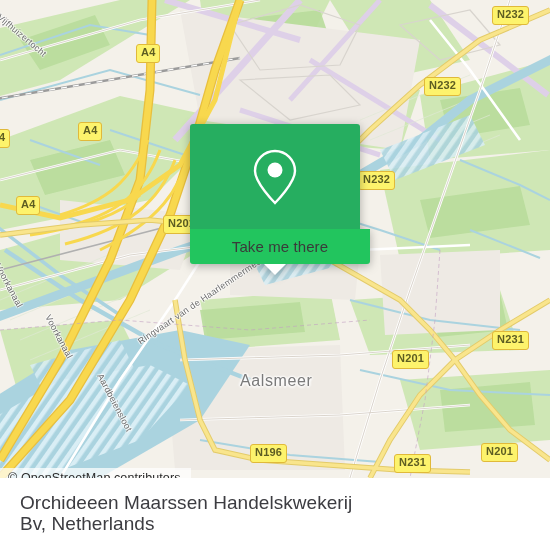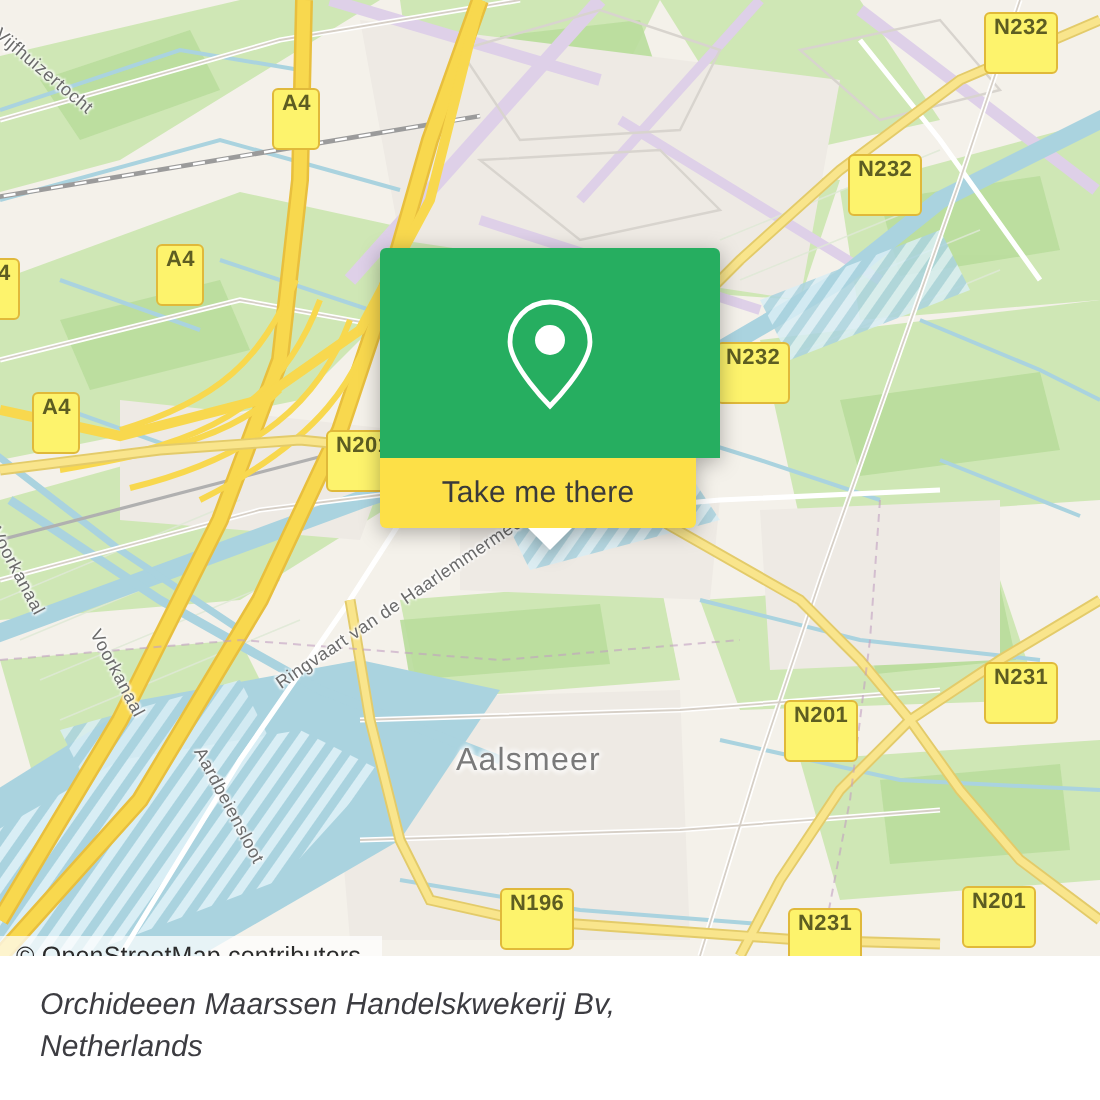--- a/index.html
+++ b/index.html
@@ -39,7 +39,7 @@
     border-radius: 3px;
     color: #5d5d22;
     font-size: 11px; font-weight: bold;
-    padding: 1px 4px 16px 4px;
+    padding: 1px 4px 4px 4px;
     line-height: 12px;
     letter-spacing: .2px;
     white-space: nowrap;

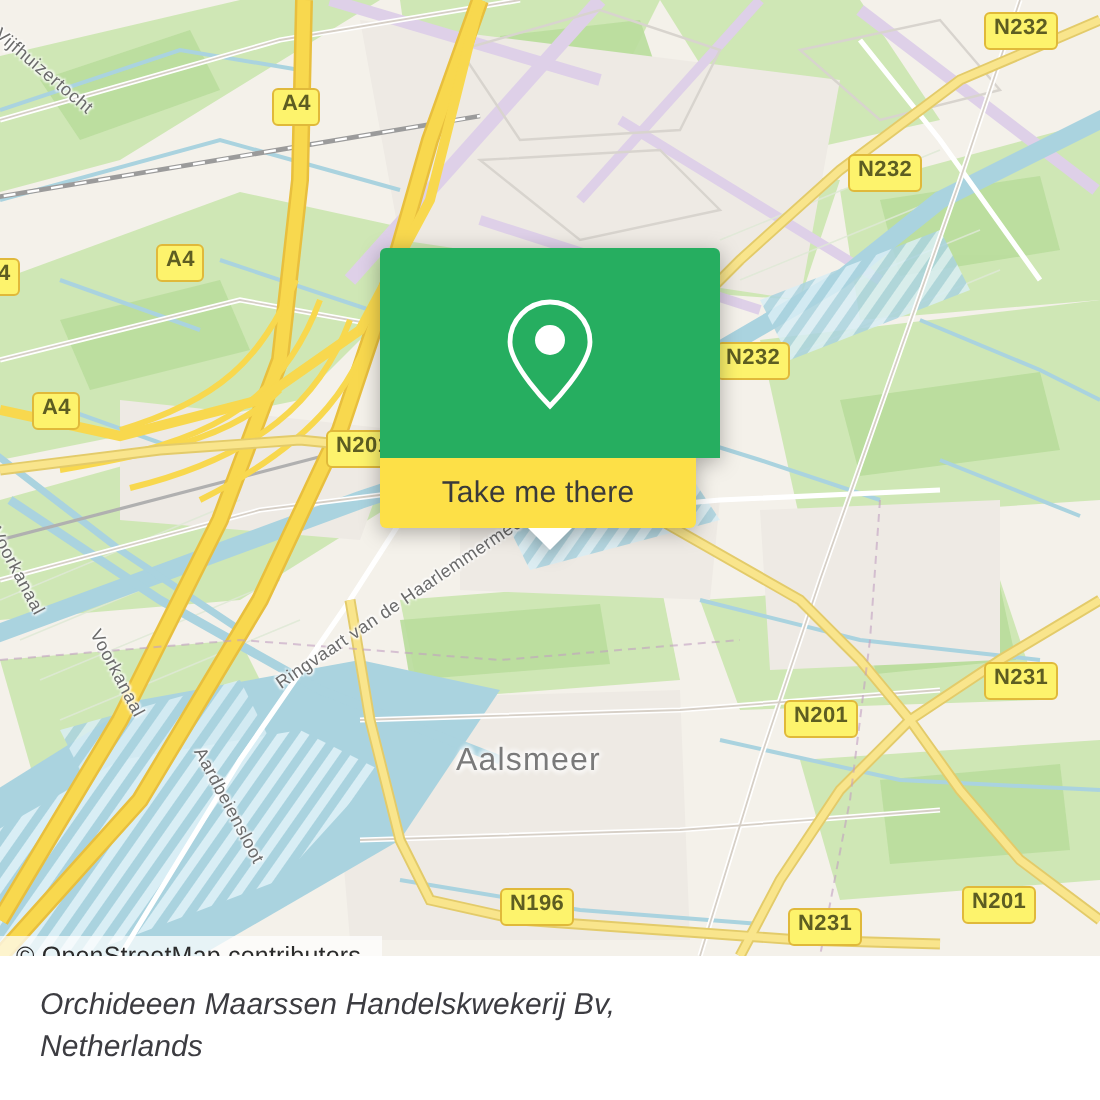--- a/index.html
+++ b/index.html
@@ -58,8 +58,8 @@
     display: flex; align-items: center; justify-content: center;
   }
   #popup-bar {
-    width: 158px; height: 35px;
-    background: #fde047;
+    width: 180px; height: 35px;
+    background: #22c55e;
     border-radius: 0 0 3px 3px;
     display: flex; align-items: center; justify-content: center;
   }

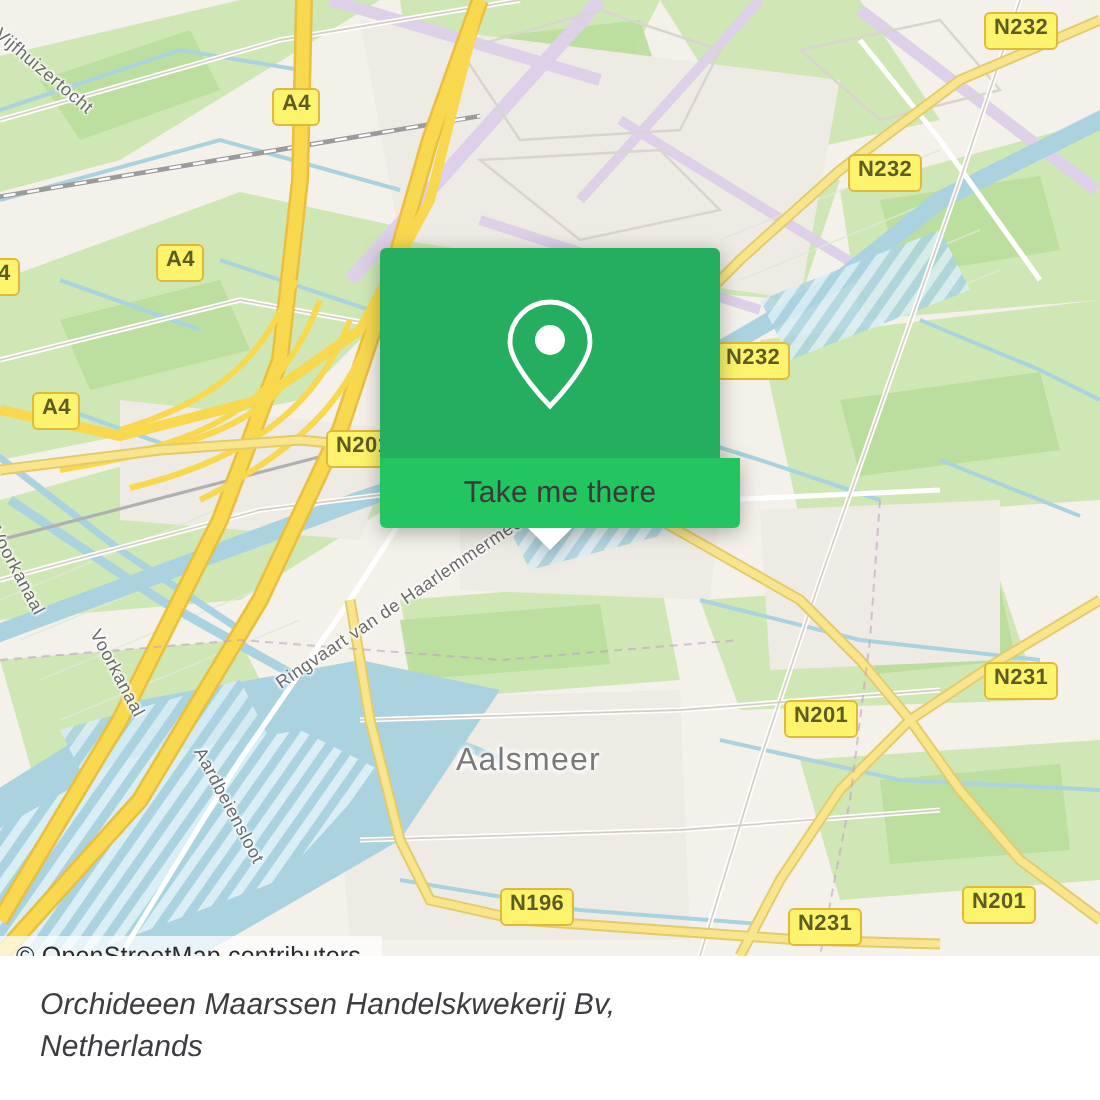--- a/index.html
+++ b/index.html
@@ -271,7 +271,7 @@
     <div class="maplabel" style="left:104px; top:372px; transform:rotate(62deg); transform-origin:left top;">Aardbeiensloot</div>
     <div class="maplabel" style="left:136px; top:338px; transform:rotate(-34deg); transform-origin:left top;">Ringvaart van de Haarlemmermeerpolder</div>
 
-    <div class="placelabel" style="left:228px; top:372px;">Aalsmeer</div>
+    <div class="placelabel" style="left:240px; top:372px;">Aalsmeer</div>
 
     <div class="shield" style="left:136px; top:44px;">A4</div>
     <div class="shield" style="left:78px; top:122px;">A4</div>

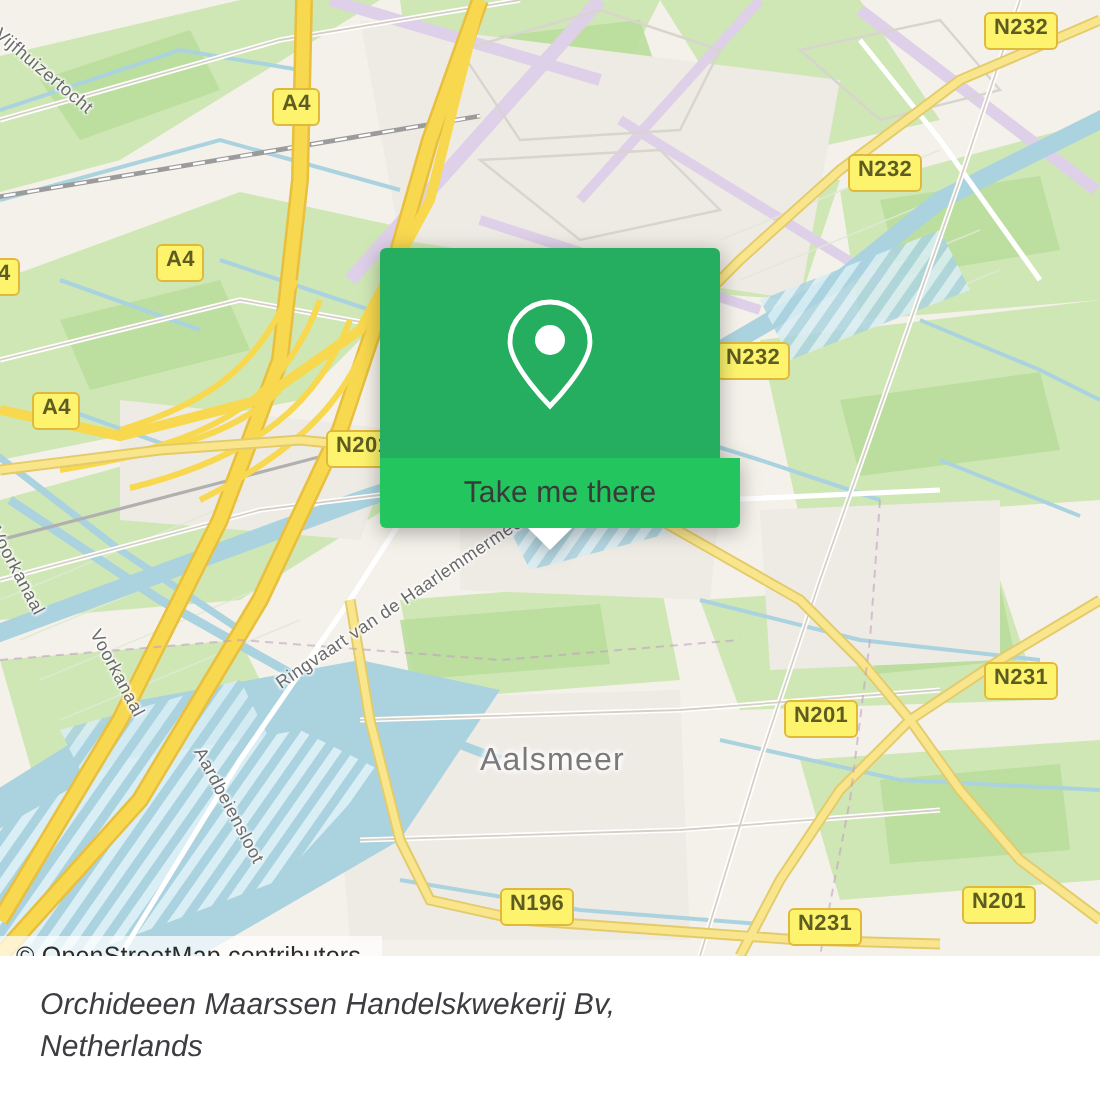--- a/index.html
+++ b/index.html
@@ -88,7 +88,7 @@
   }
   #footer-title {
     position: absolute; left: 20px; top: 14px; width: 360px;
-    font-size: 15px; color: #3c3c41; line-height: 21px; letter-spacing: .05px; font-style: italic;
+    font-size: 19px; color: #3c3c41; line-height: 21px; letter-spacing: .05px;
   }
 </style>
 </head>

